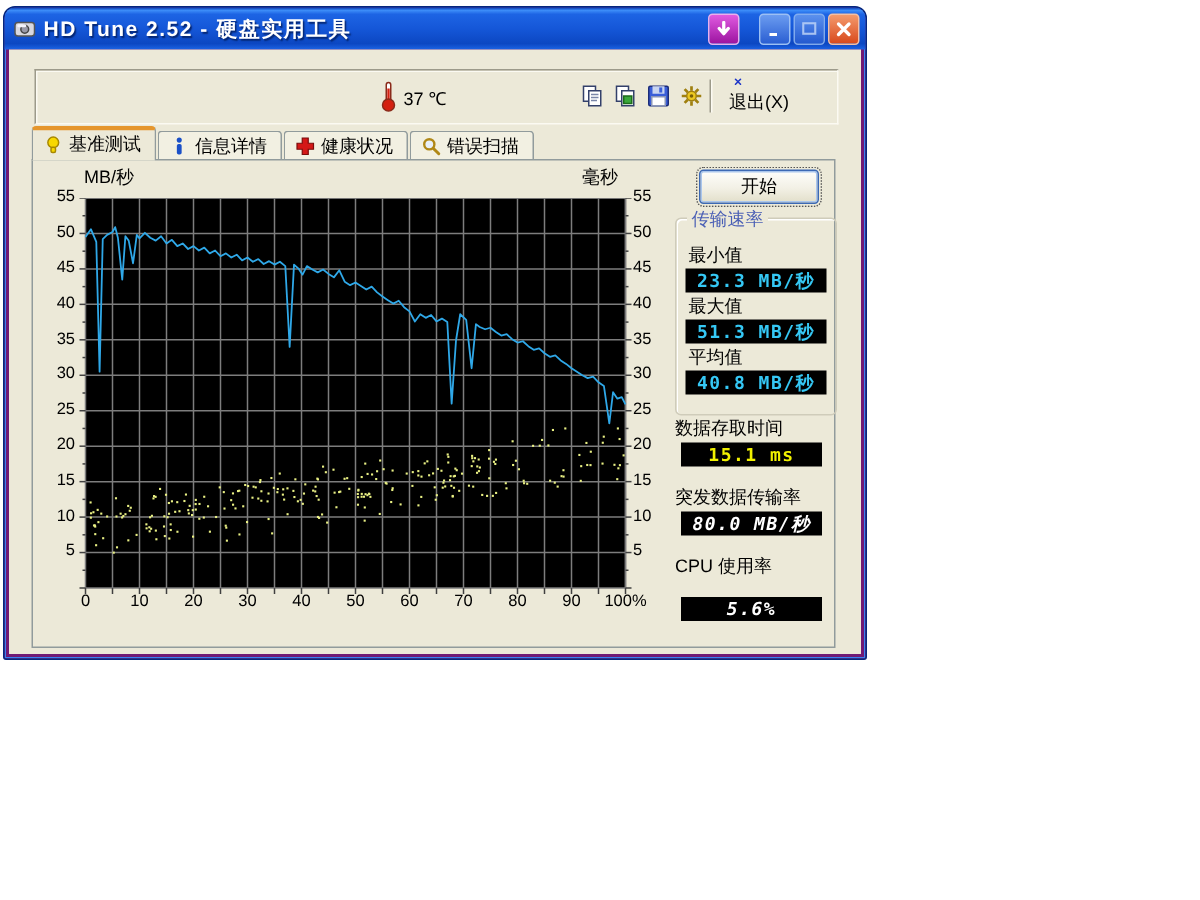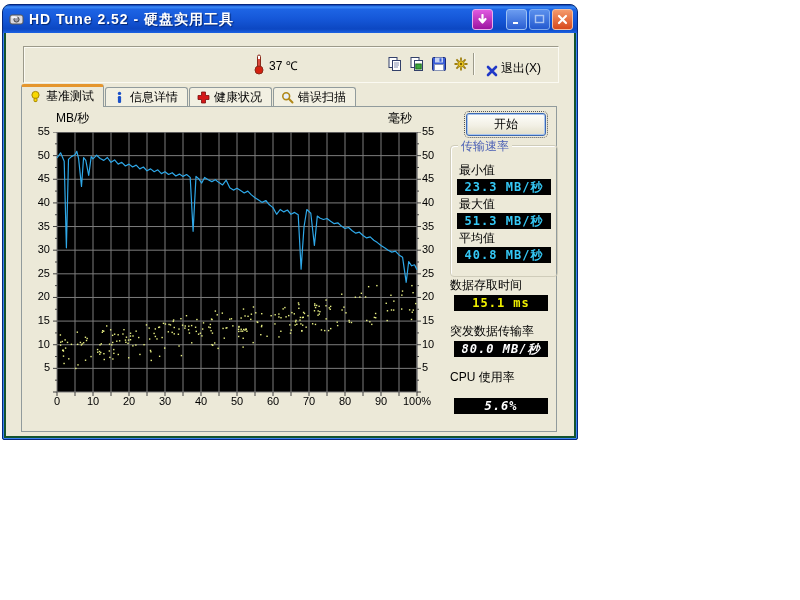--- a/index.html
+++ b/index.html
@@ -7,7 +7,7 @@
     font-family:"Liberation Sans",sans-serif;font-size:12px;color:#000;}
   
   .window{position:absolute;left:2px;top:4px;width:576px;height:436px;box-sizing:border-box;
-    background:#14532d;border:1px solid #05277d;border-radius:8px 8px 2px 2px;
+    background:#701a75;border:1px solid #05277d;border-radius:8px 8px 2px 2px;
     box-shadow:inset 0 0 0 1px #3a82f0;}
   .titlebar{height:27px;display:flex;align-items:center;padding:1px 4px 0 6px;
     background:linear-gradient(180deg,#0a3bb0 0%,#3c8cf8 7%,#1d64e4 16%,#1557d8 50%,#0c47c2 86%,#1c63e4 100%);

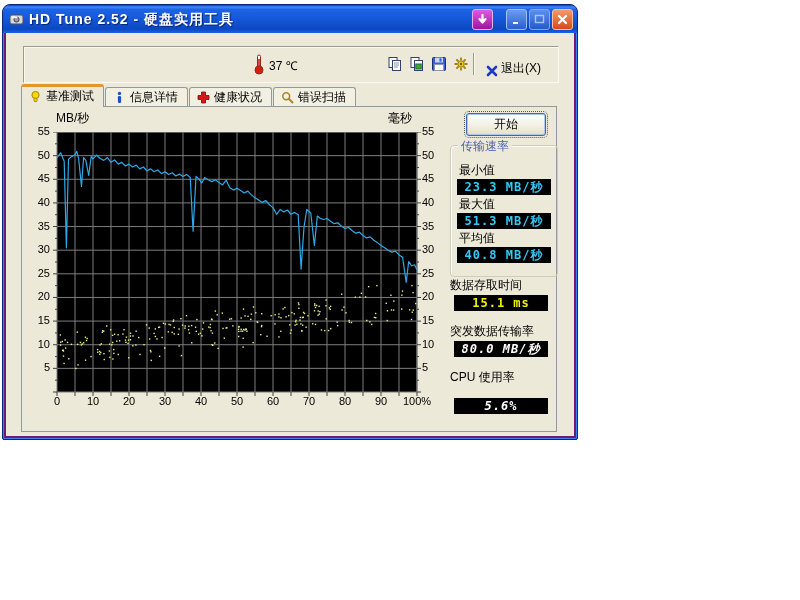--- a/index.html
+++ b/index.html
@@ -37,8 +37,8 @@
     justify-content:center;cursor:default;}
   .tool-sep{position:absolute;left:467px;top:20px;width:0;height:22px;
     border-left:1px solid #9c9a8a;border-right:1px solid #fbfaf2;}
-  .exit-btn{position:absolute;left:474px;top:19px;height:25px;display:flex;align-items:flex-end;
-    gap:3px;padding:0 6px;cursor:default;font-size:12px;}
+  .exit-btn{position:absolute;left:474px;top:19px;height:25px;display:flex;align-items:flex-start;
+    gap:3px;padding:0 6px;cursor:default;font-size:12px;flex-direction:column;}
   
   .tabs{position:absolute;left:15px;top:52px;height:22px;display:flex;align-items:flex-end;}
   .tab{display:flex;align-items:center;gap:4px;padding:2px 9px 3px 7px;margin-right:1px;

